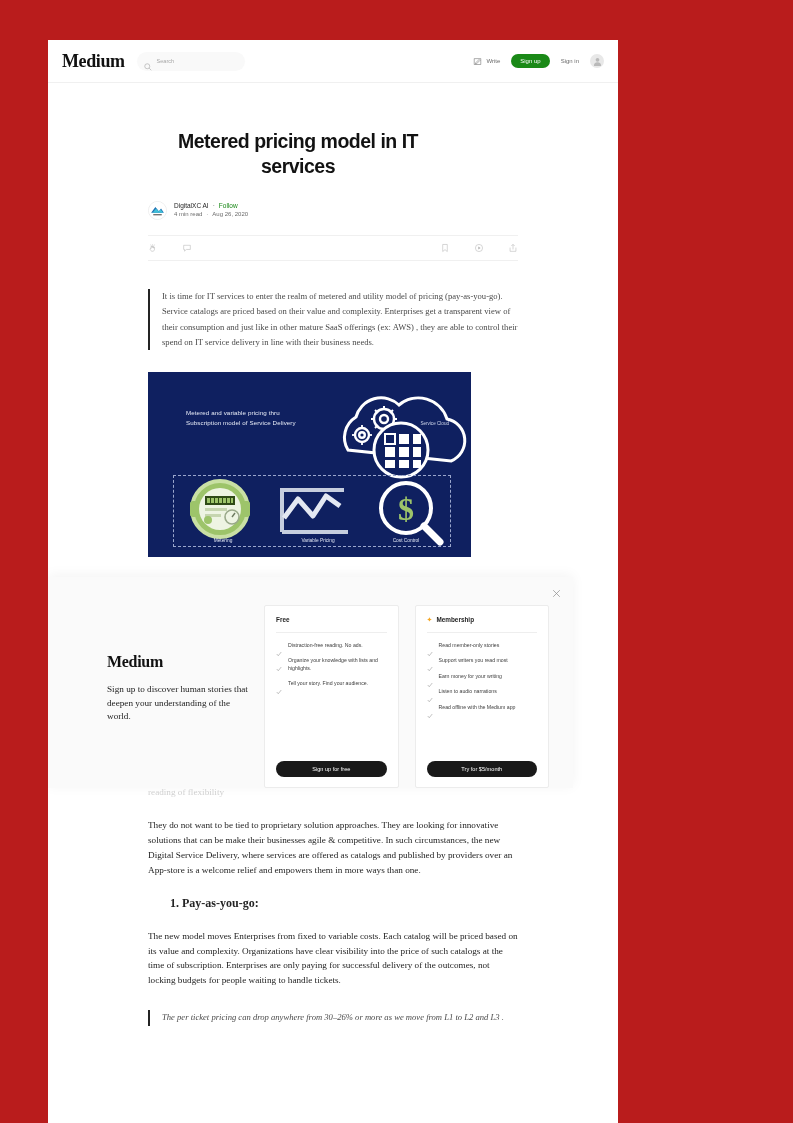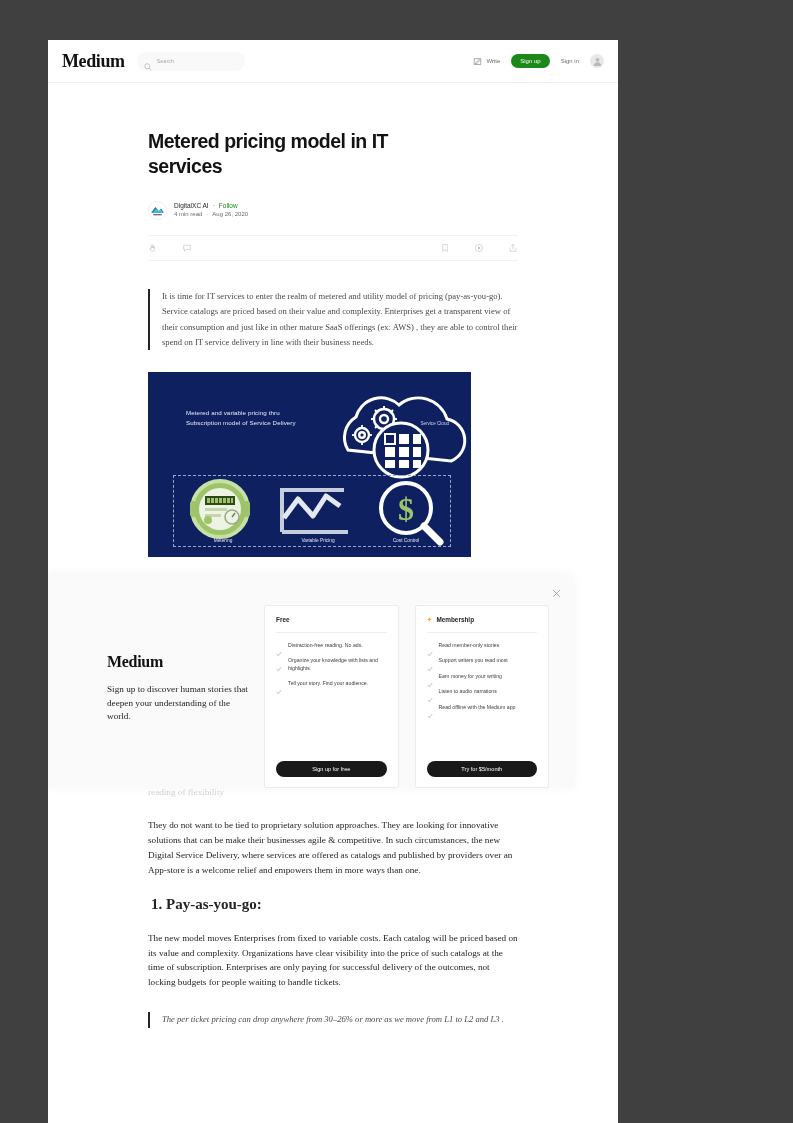--- a/index.html
+++ b/index.html
@@ -12,7 +12,7 @@
   .page {
     position: relative;
     width: 793px; height: 1123px;
-    background: #404040;
+    background: #b91c1c;
     padding-left: 24px;
   }
   .sheet {

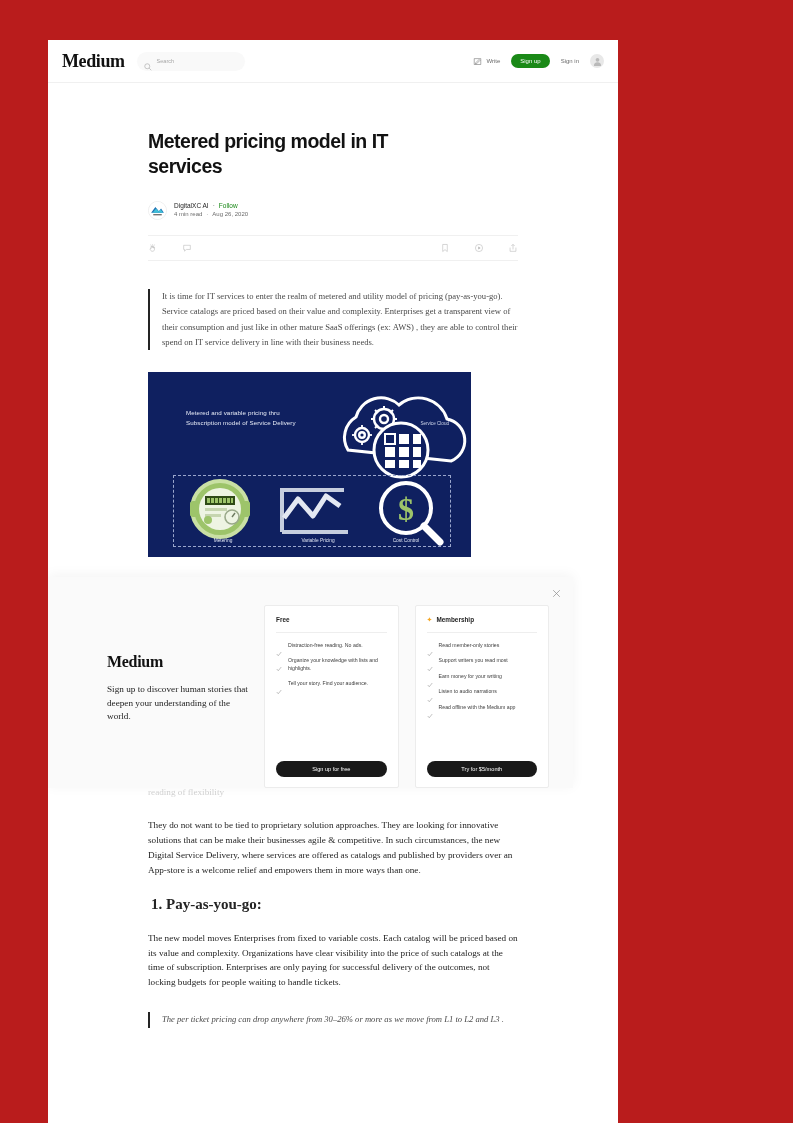--- a/index.html
+++ b/index.html
@@ -83,6 +83,7 @@
     color: #121212;
     margin-top: 46px;
     max-width: 300px;
+    text-align: center;
   }
   .byline { display: flex; align-items: flex-start; gap: 7px; margin-top: 23px; }
   .pub-avatar {

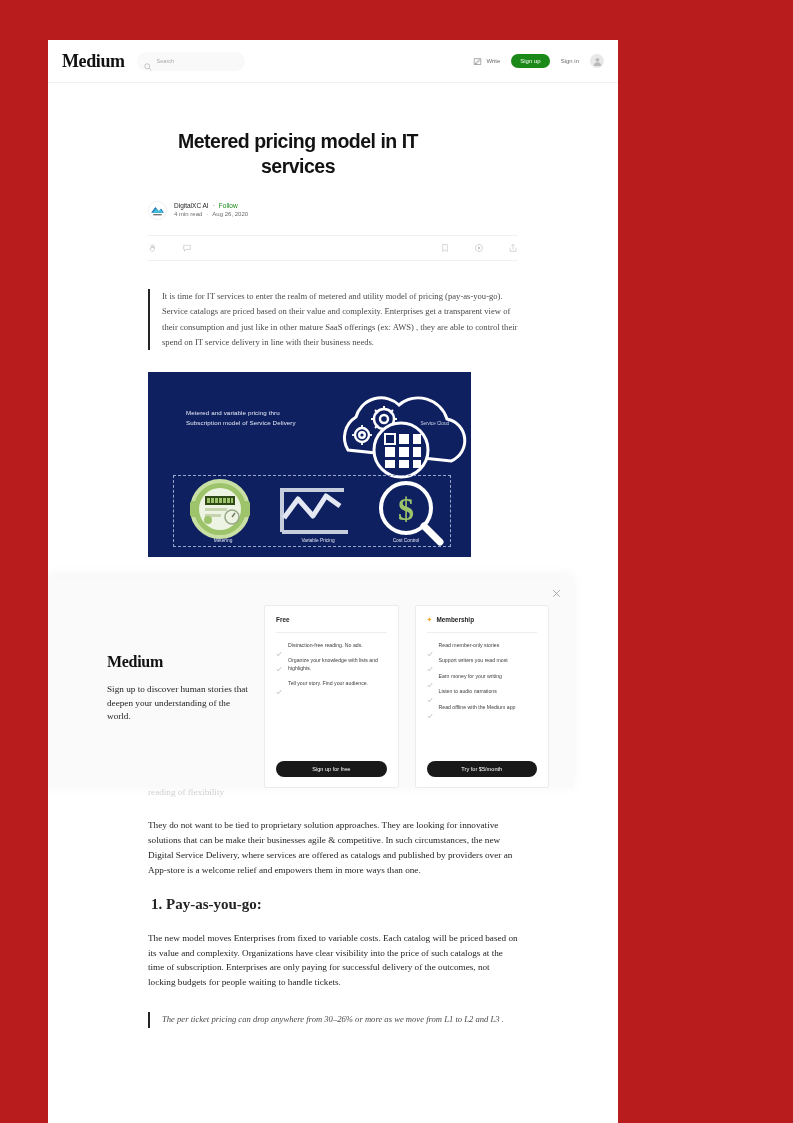--- a/index.html
+++ b/index.html
@@ -133,9 +133,10 @@
   .olist { margin-top: 18px; padding-left: 18px; }
   .olist li {
     font-family: "Liberation Serif", serif;
-    font-size: 15px;
+    font-size: 12px;
     font-weight: 700;
     color: #242424;
+    margin-left: 16px;
   }
   .quote2 {
     margin-top: 22px;

